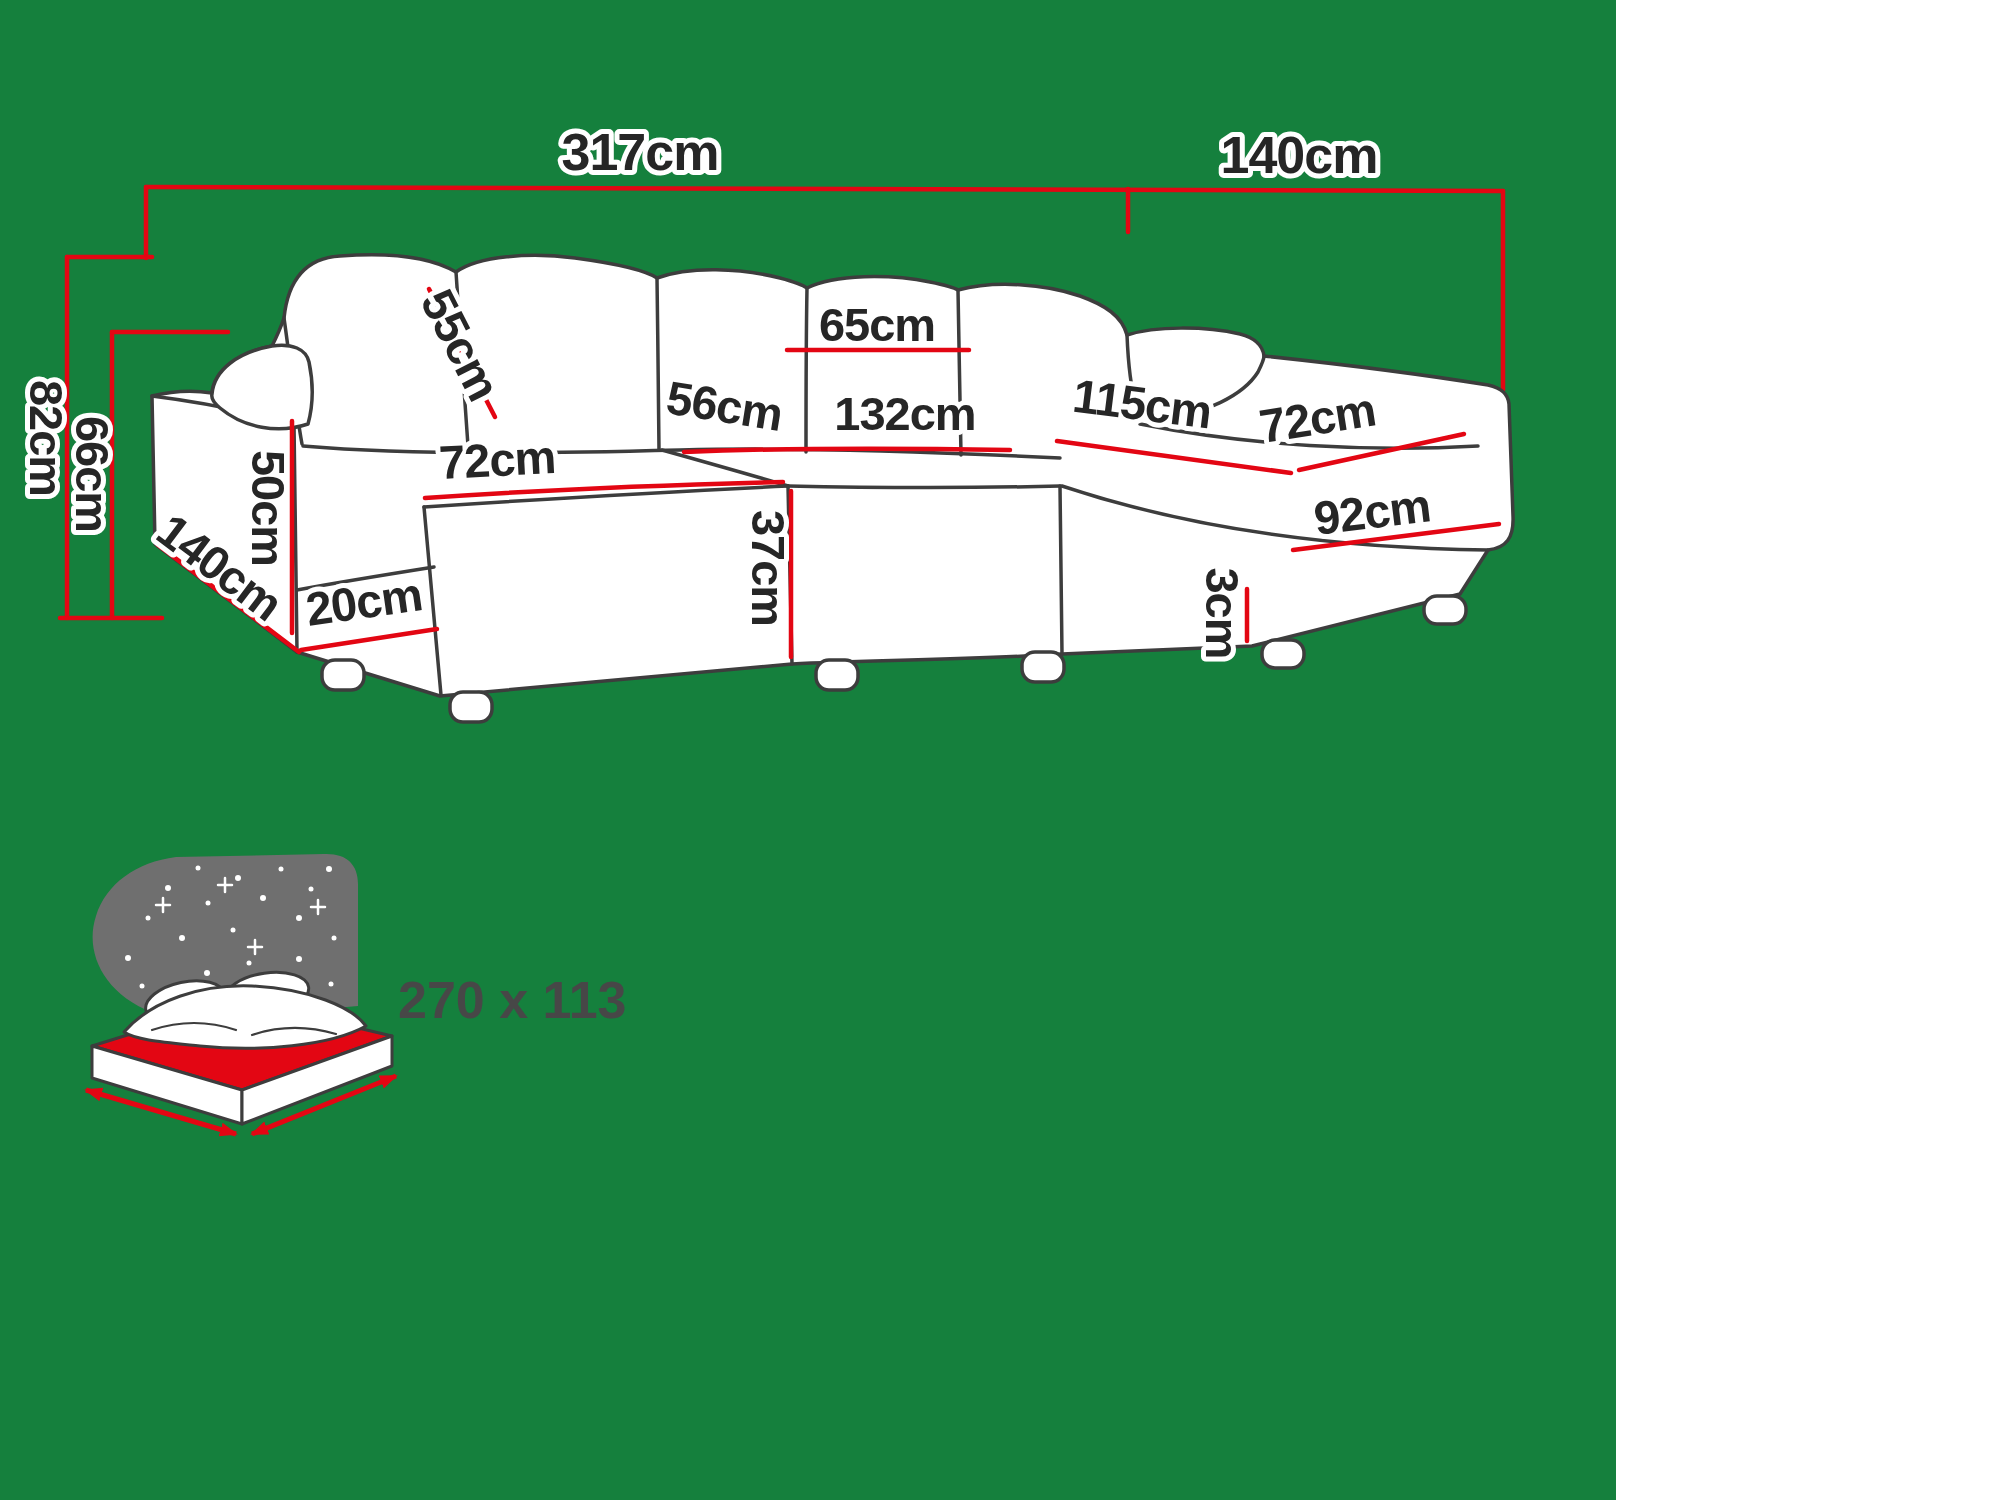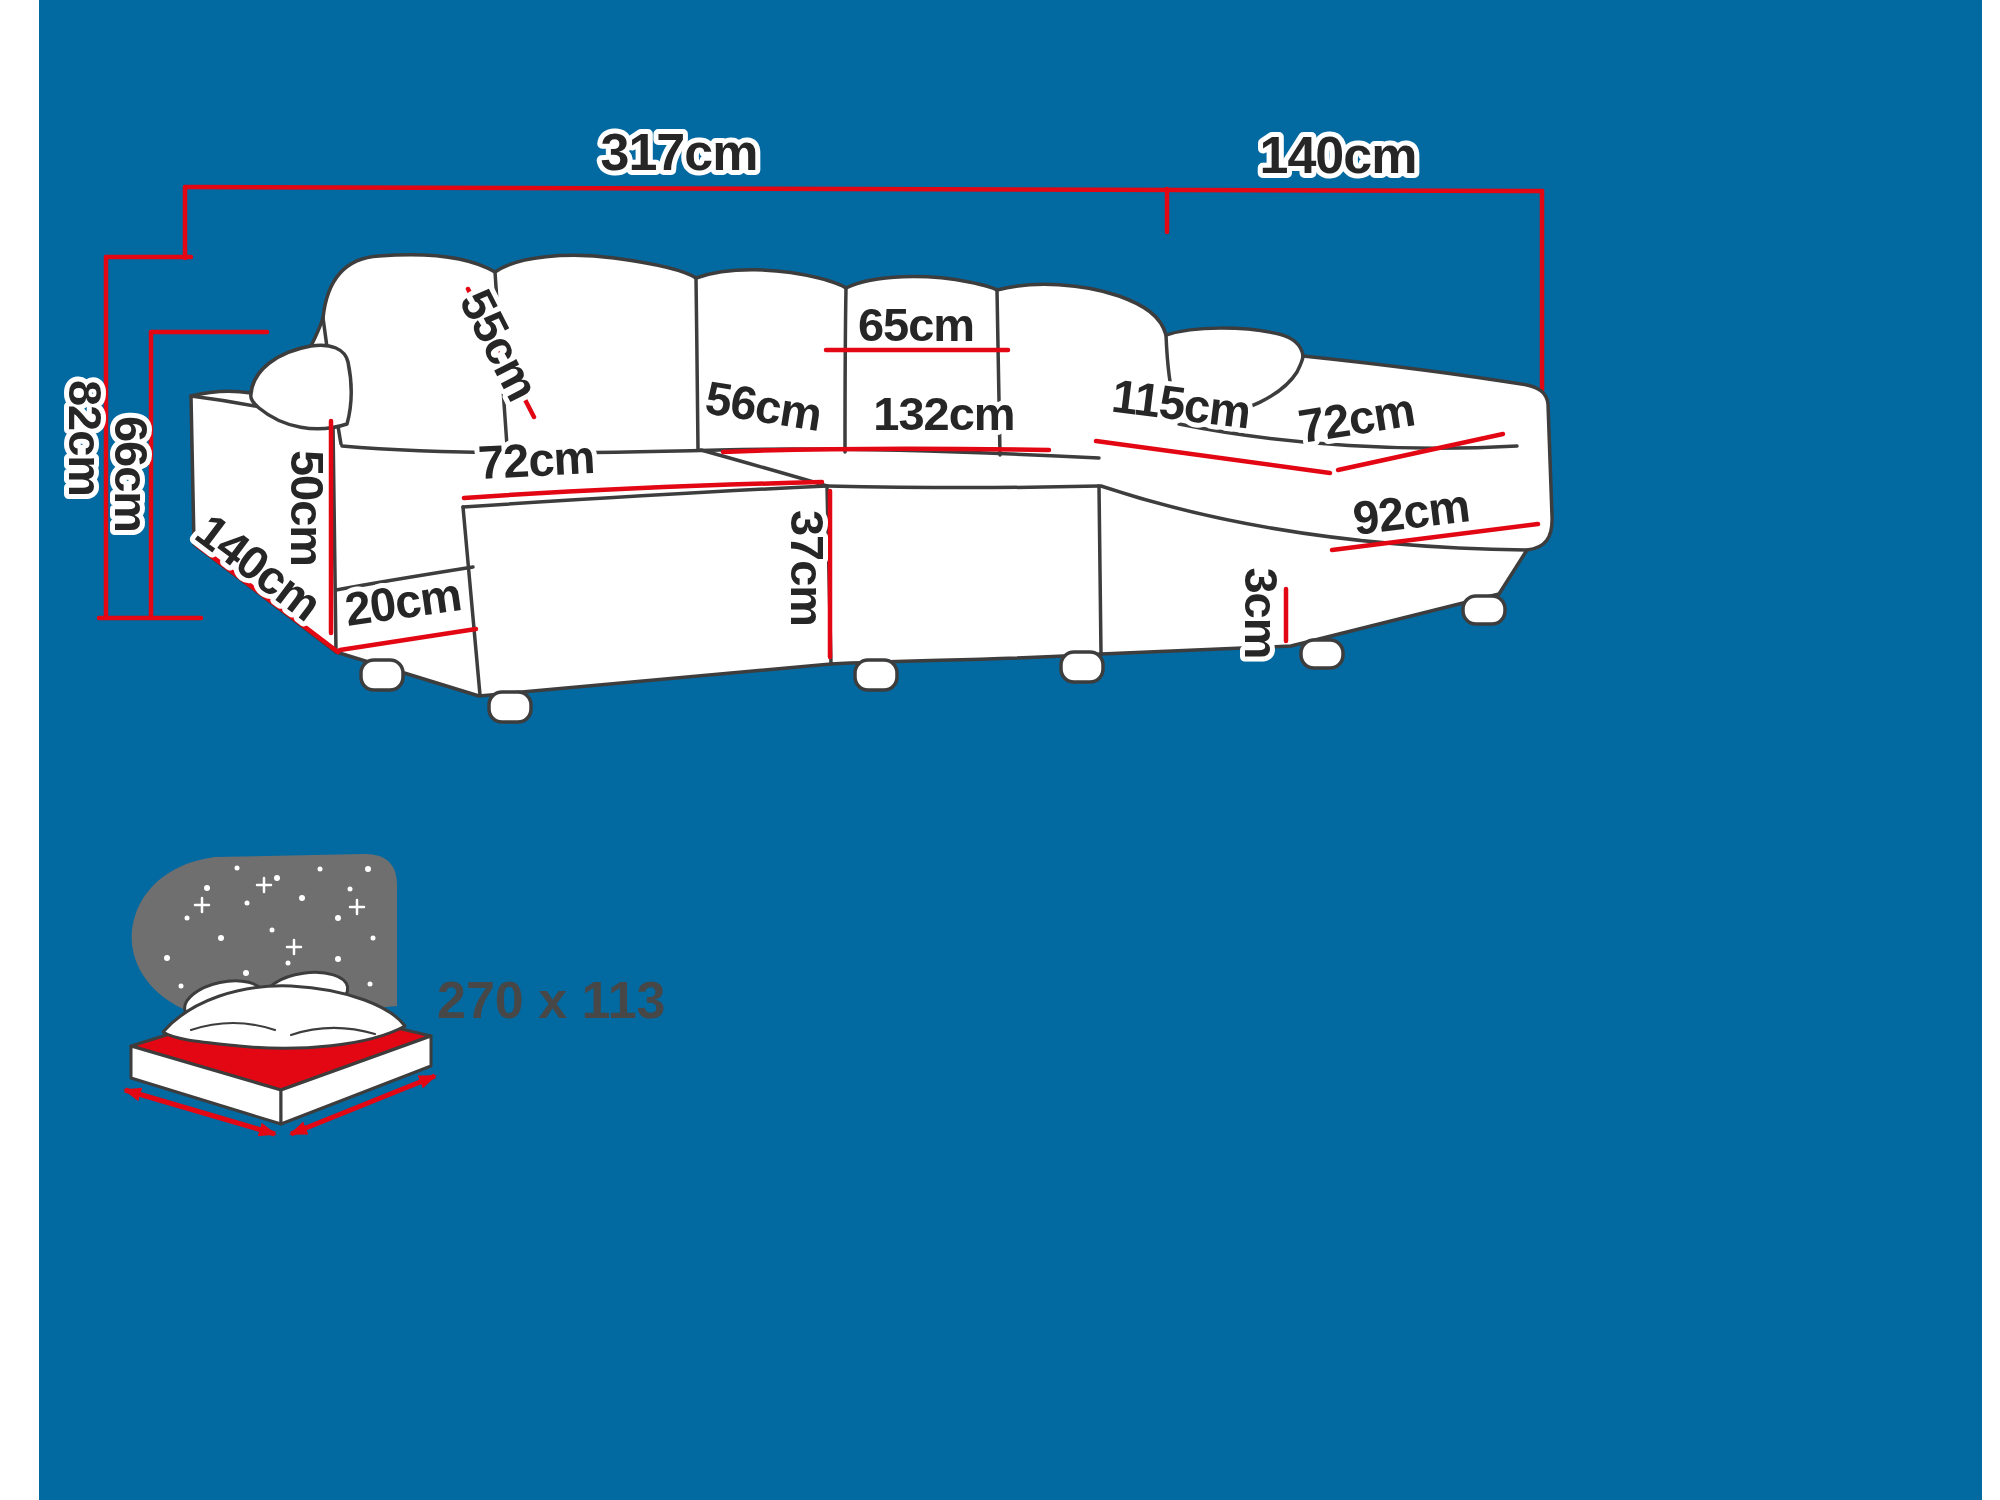--- a/index.html
+++ b/index.html
@@ -4,7 +4,7 @@
 <style>
   html,body{margin:0;padding:0;background:#ffffff;}
   body{width:2000px;height:1500px;overflow:hidden;}
-  .canvas{position:relative;width:1943px;height:1500px;background:#0369a1;margin-left:39px;}
+  .canvas{position:relative;width:1616px;height:1500px;background:#15803d;}
   svg{display:block;}
   .sofa-line{fill:none;stroke:#3d3d3d;stroke-width:3.5;stroke-linecap:round;stroke-linejoin:round;}
   .sofa-fill{fill:#ffffff;stroke:#3d3d3d;stroke-width:3.5;stroke-linecap:round;stroke-linejoin:round;}

